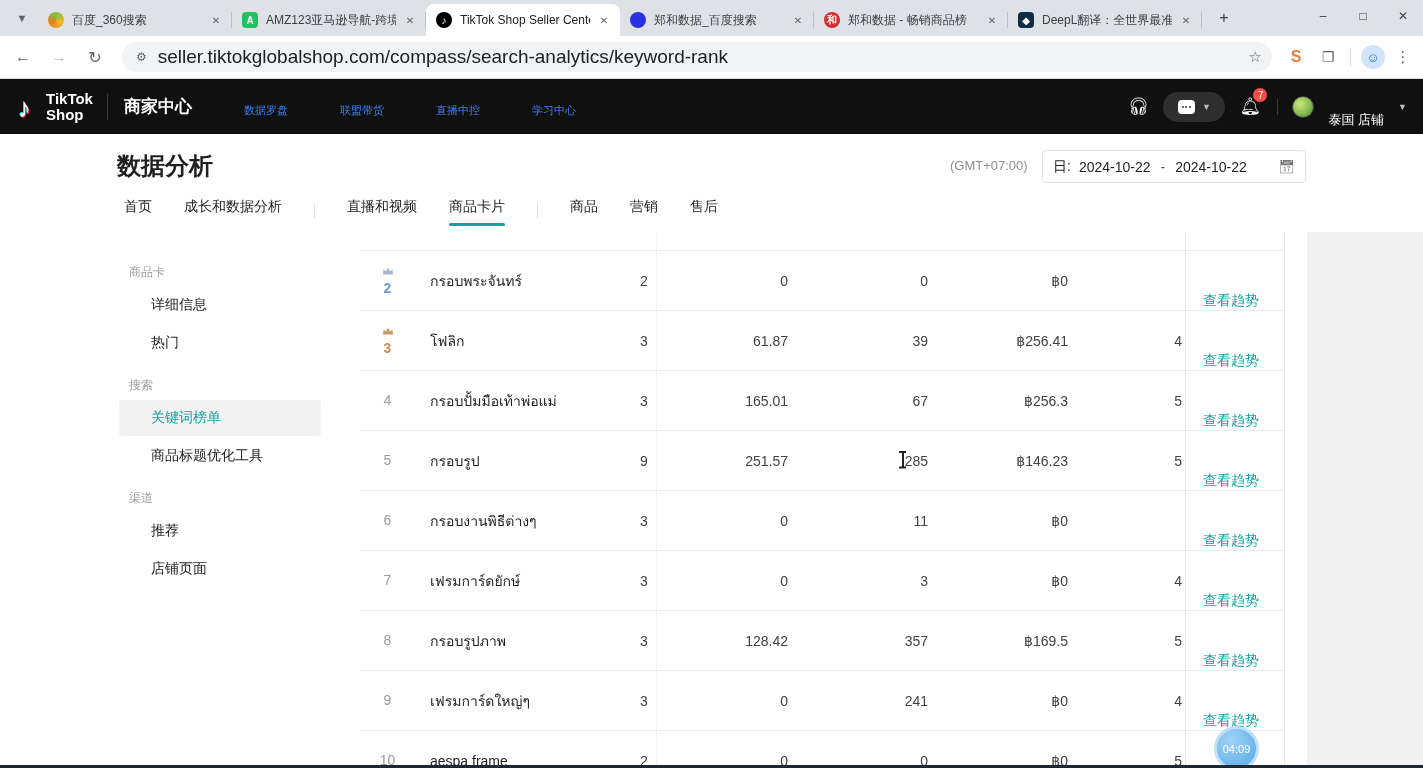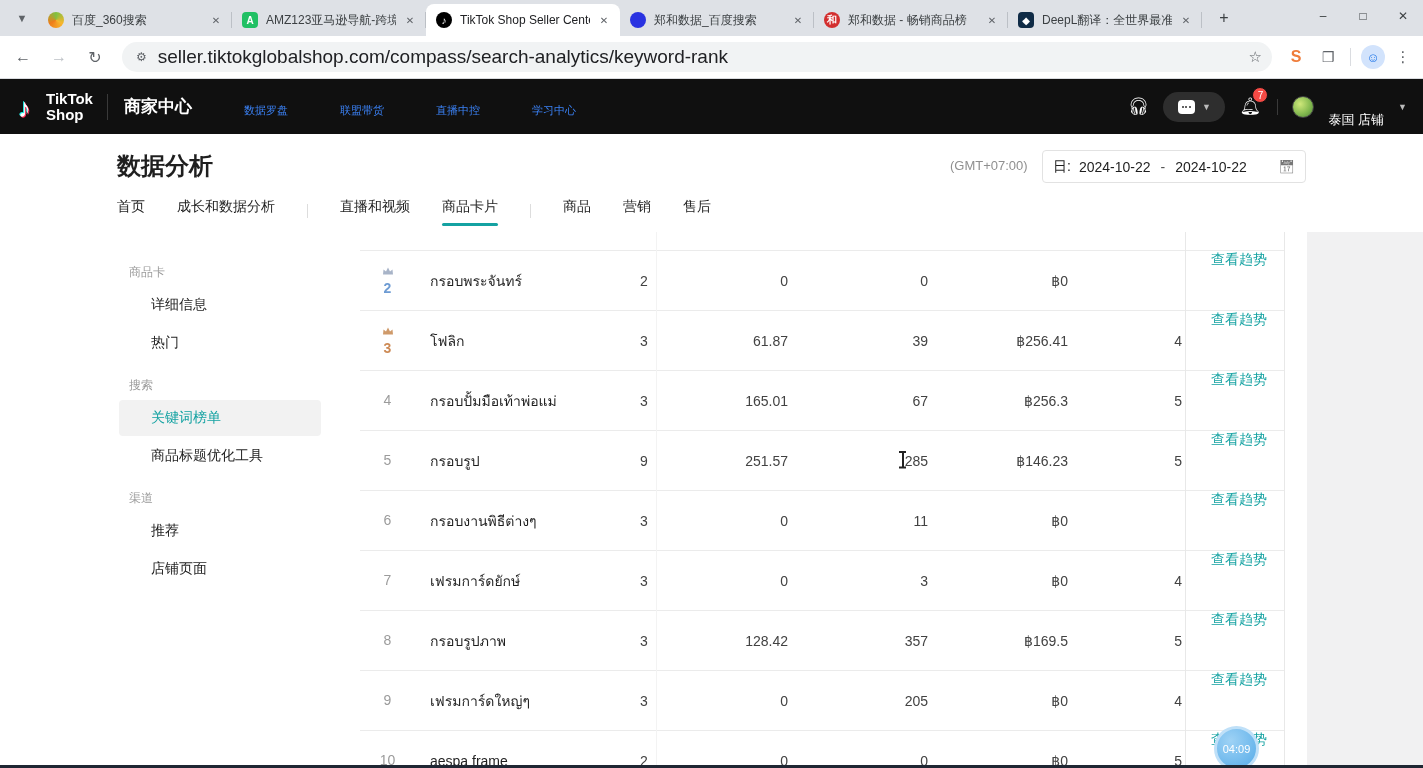--- a/index.html
+++ b/index.html
@@ -75,7 +75,7 @@
   .datebox .dsep { margin:0 10px; color:#555; }
   .cal-icon { margin-left:auto; color:#777; font-size:13px; }
 
-  .page-tabs { position:absolute; left:117px; top:199px; display:flex; align-items:center; font-size:14px; color:#1f1f1f; height:24px; }
+  .page-tabs { position:absolute; left:124px; top:199px; display:flex; align-items:center; font-size:14px; color:#1f1f1f; height:24px; }
   .ptab { margin-right:32px; padding-bottom:8px; position:relative; white-space:nowrap; }
   .ptab.active { font-weight:normal; }
   .ptab.active:after { content:""; position:absolute; left:0; right:0; bottom:-2px; height:3px; background:var(--accent); border-radius:2px; }

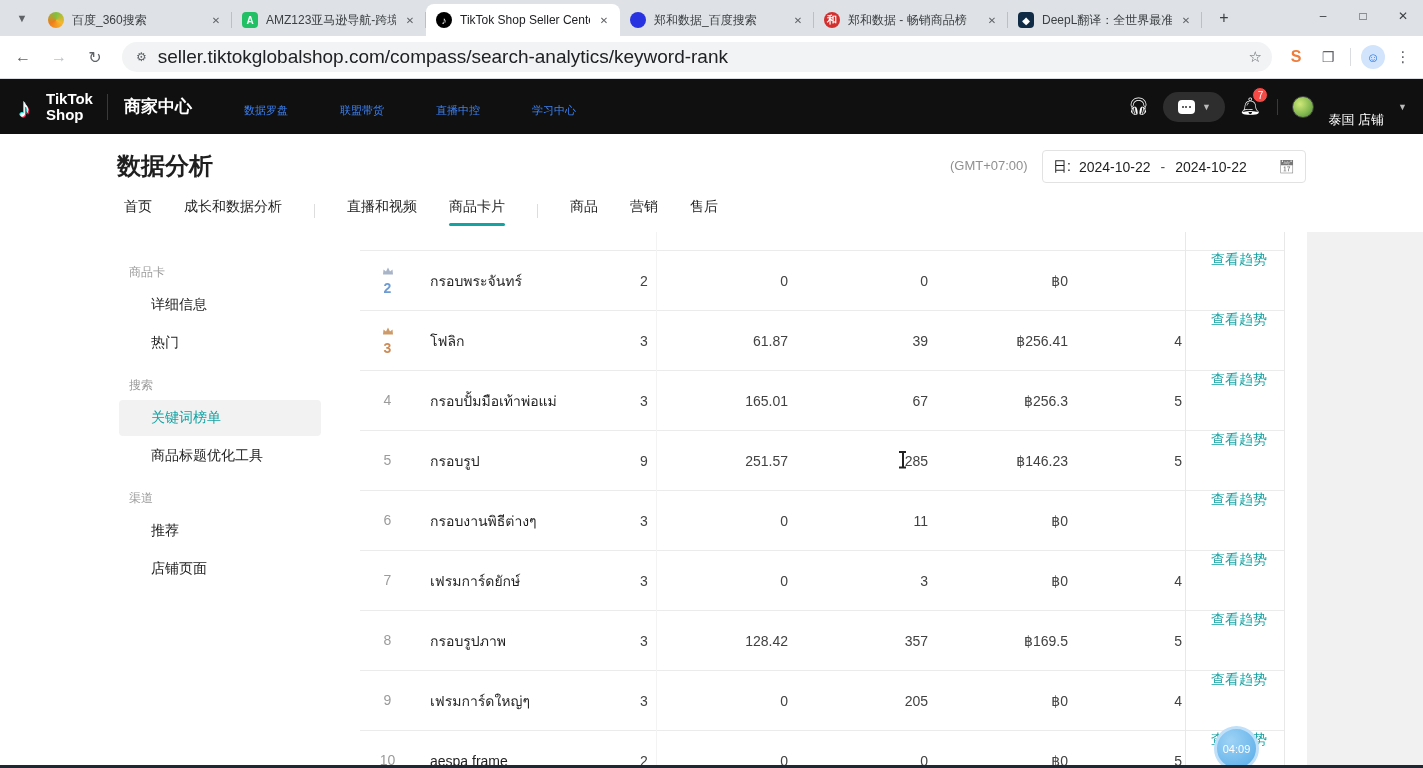--- a/index.html
+++ b/index.html
@@ -101,7 +101,7 @@
   .c-b { width:130px; text-align:right; }
   .c-c { width:140px; text-align:right; }
   .c-clipr { width:117px; text-align:right; padding-right:3px; overflow:hidden; }
-  .c-action { width:100px; padding-left:26px; align-self:stretch; display:flex; align-items:flex-start; }
+  .c-action { width:100px; padding-left:18px; align-self:stretch; display:flex; align-items:flex-end; }
   .trend-link { color:var(--accent); white-space:nowrap; }
   .vline-left { position:absolute; left:296px; top:0; bottom:0; width:1px; background:#f3f3f3; }
   .vline-action { position:absolute; left:825px; top:0; bottom:0; width:1px; background:#e8e8e8; }

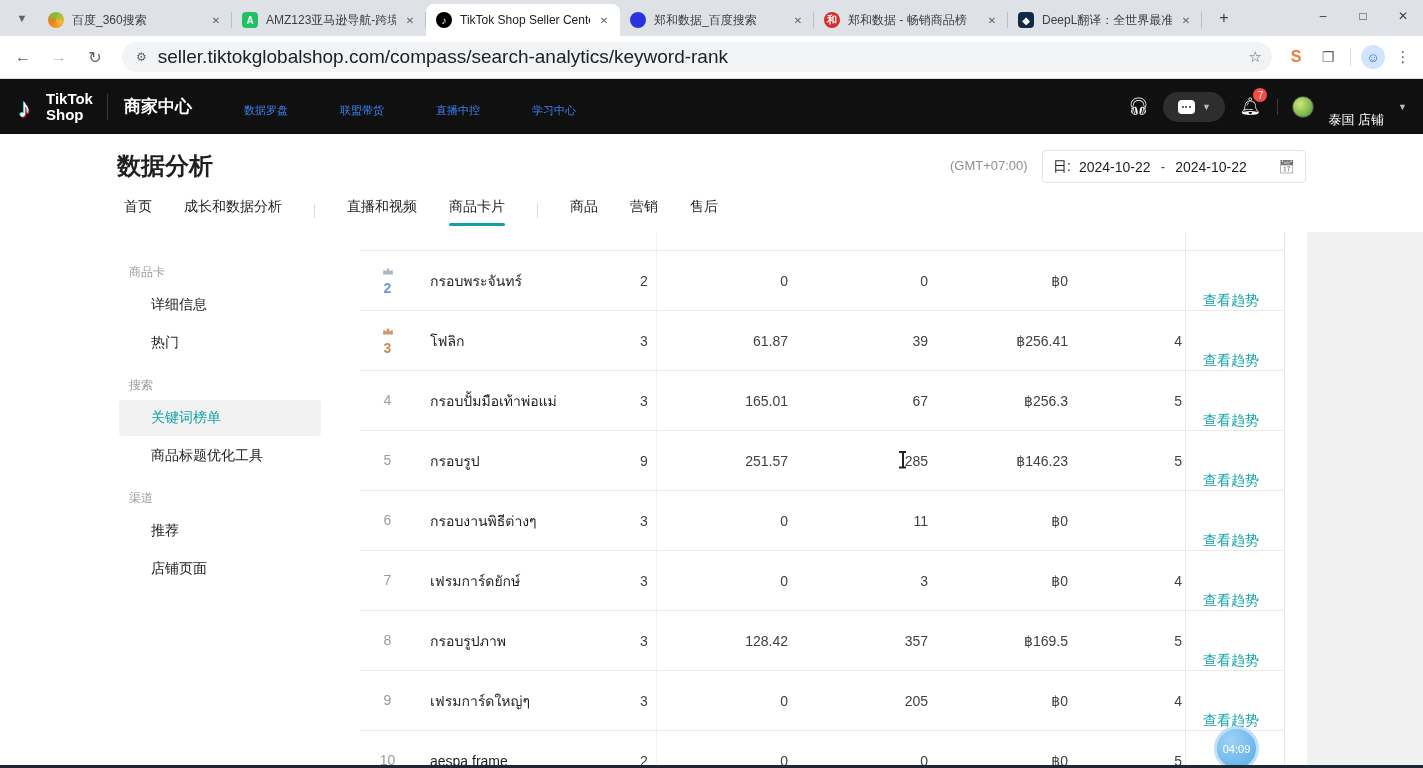--- a/index.html
+++ b/index.html
@@ -366,7 +366,7 @@
         <div class="c-kw">เฟรมการ์ดใหญ่ๆ</div>
         <div class="c-clipl">3</div>
         <div class="c-a">0</div>
-        <div class="c-b">205</div>
+        <div class="c-b">241</div>
         <div class="c-c">฿0</div>
         <div class="c-clipr">4</div>
         <div class="c-action">

